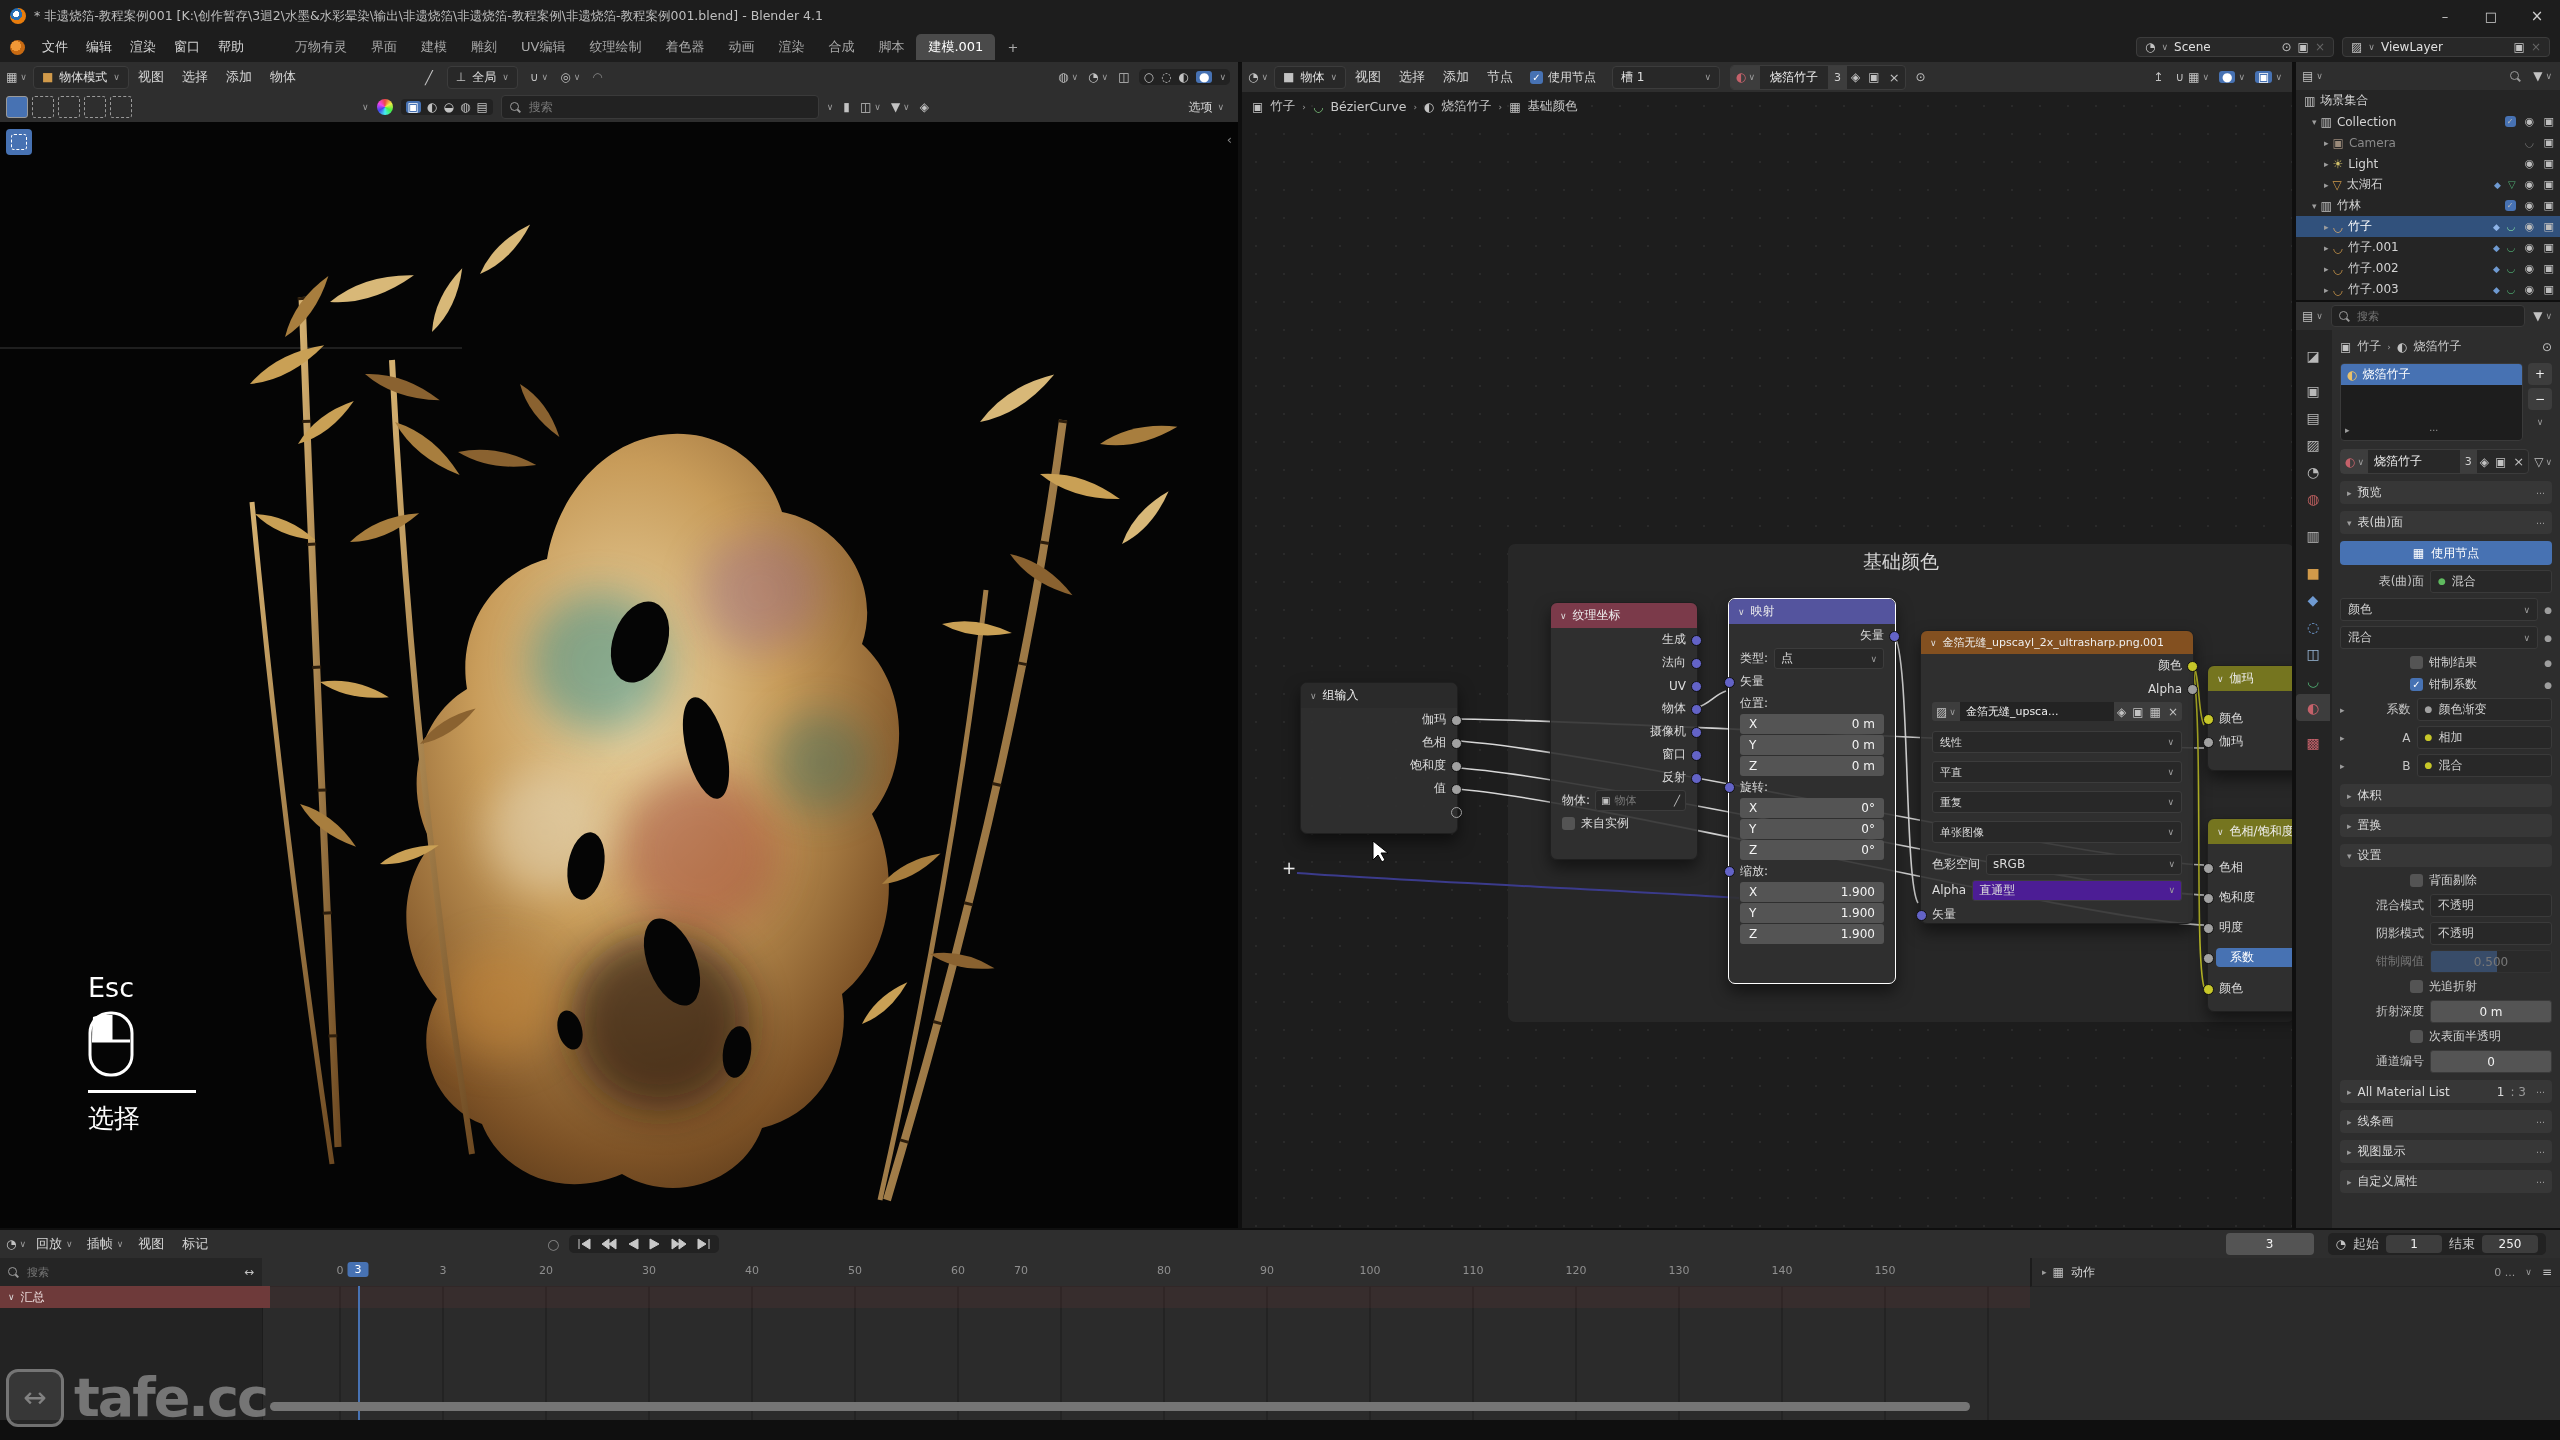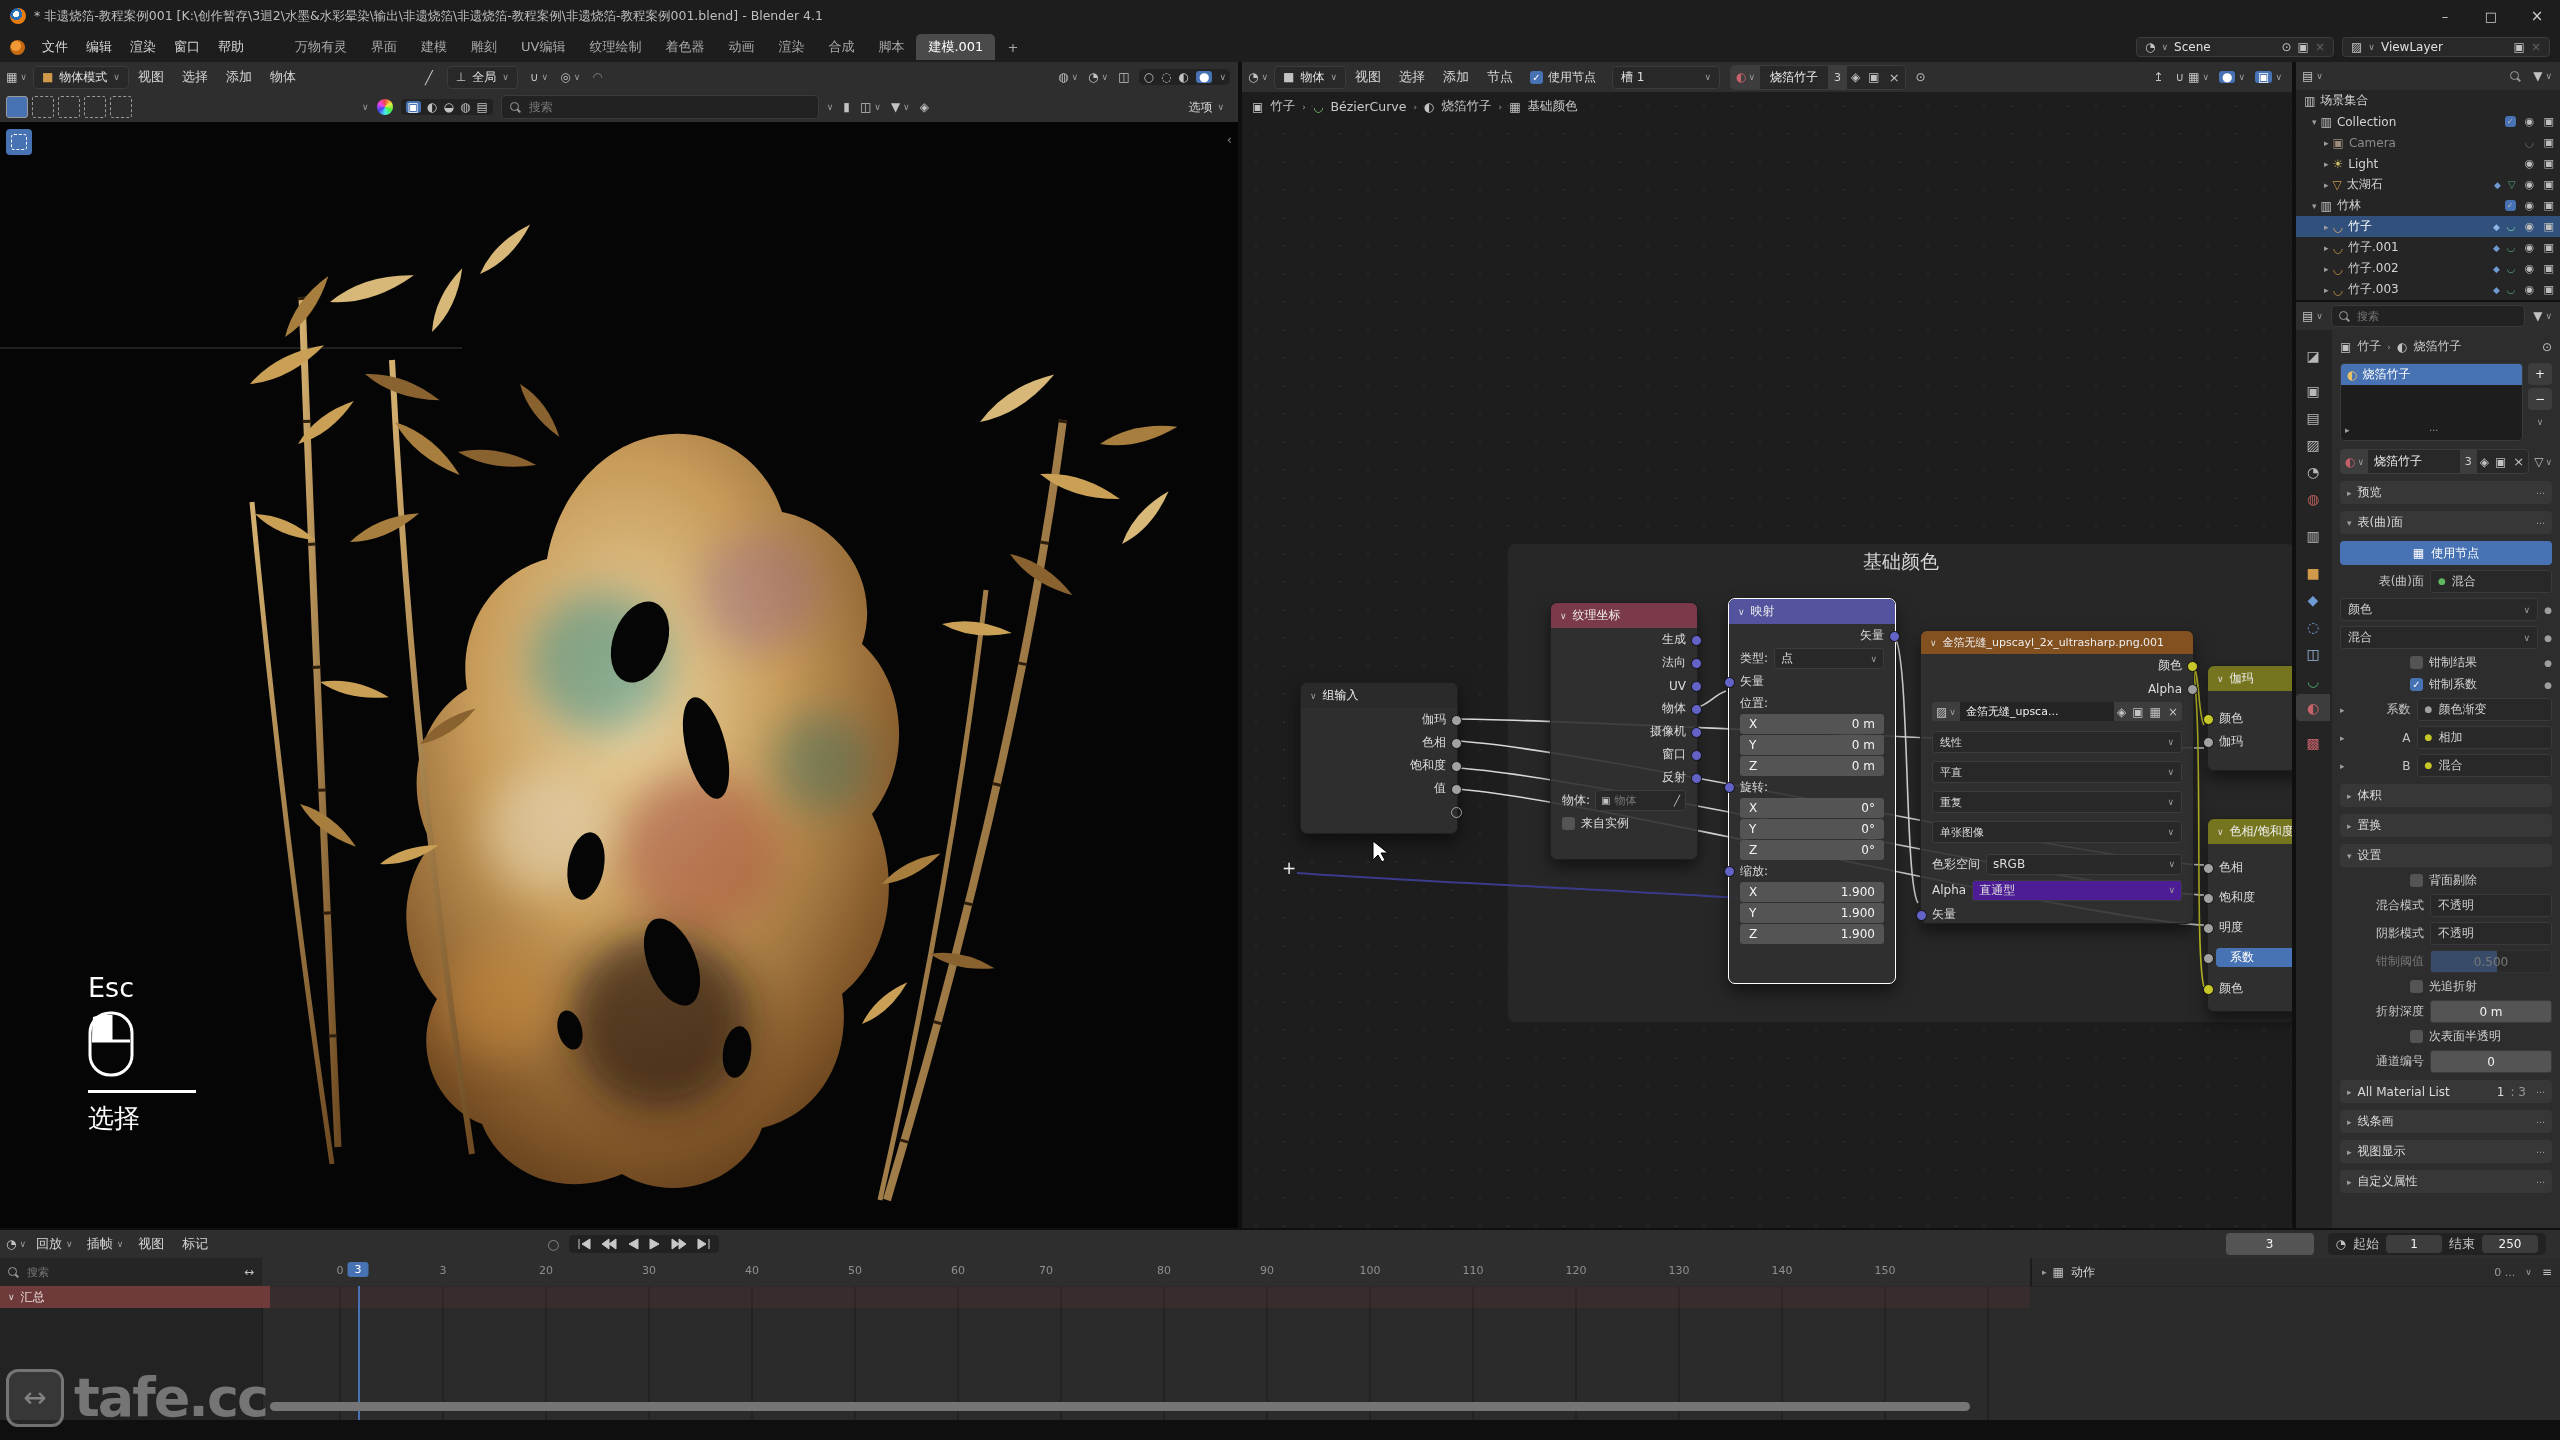--- a/index.html
+++ b/index.html
@@ -1029,7 +1029,7 @@
       <span class="tick" style="left:490px;">40</span>
       <span class="tick" style="left:593px;">50</span>
       <span class="tick" style="left:696px;">60</span>
-      <span class="tick" style="left:784px;">70</span>
+      <span class="tick" style="left:759px;">70</span>
       <span class="tick" style="left:902px;">80</span>
       <span class="tick" style="left:1005px;">90</span>
       <span class="tick" style="left:1108px;">100</span>

